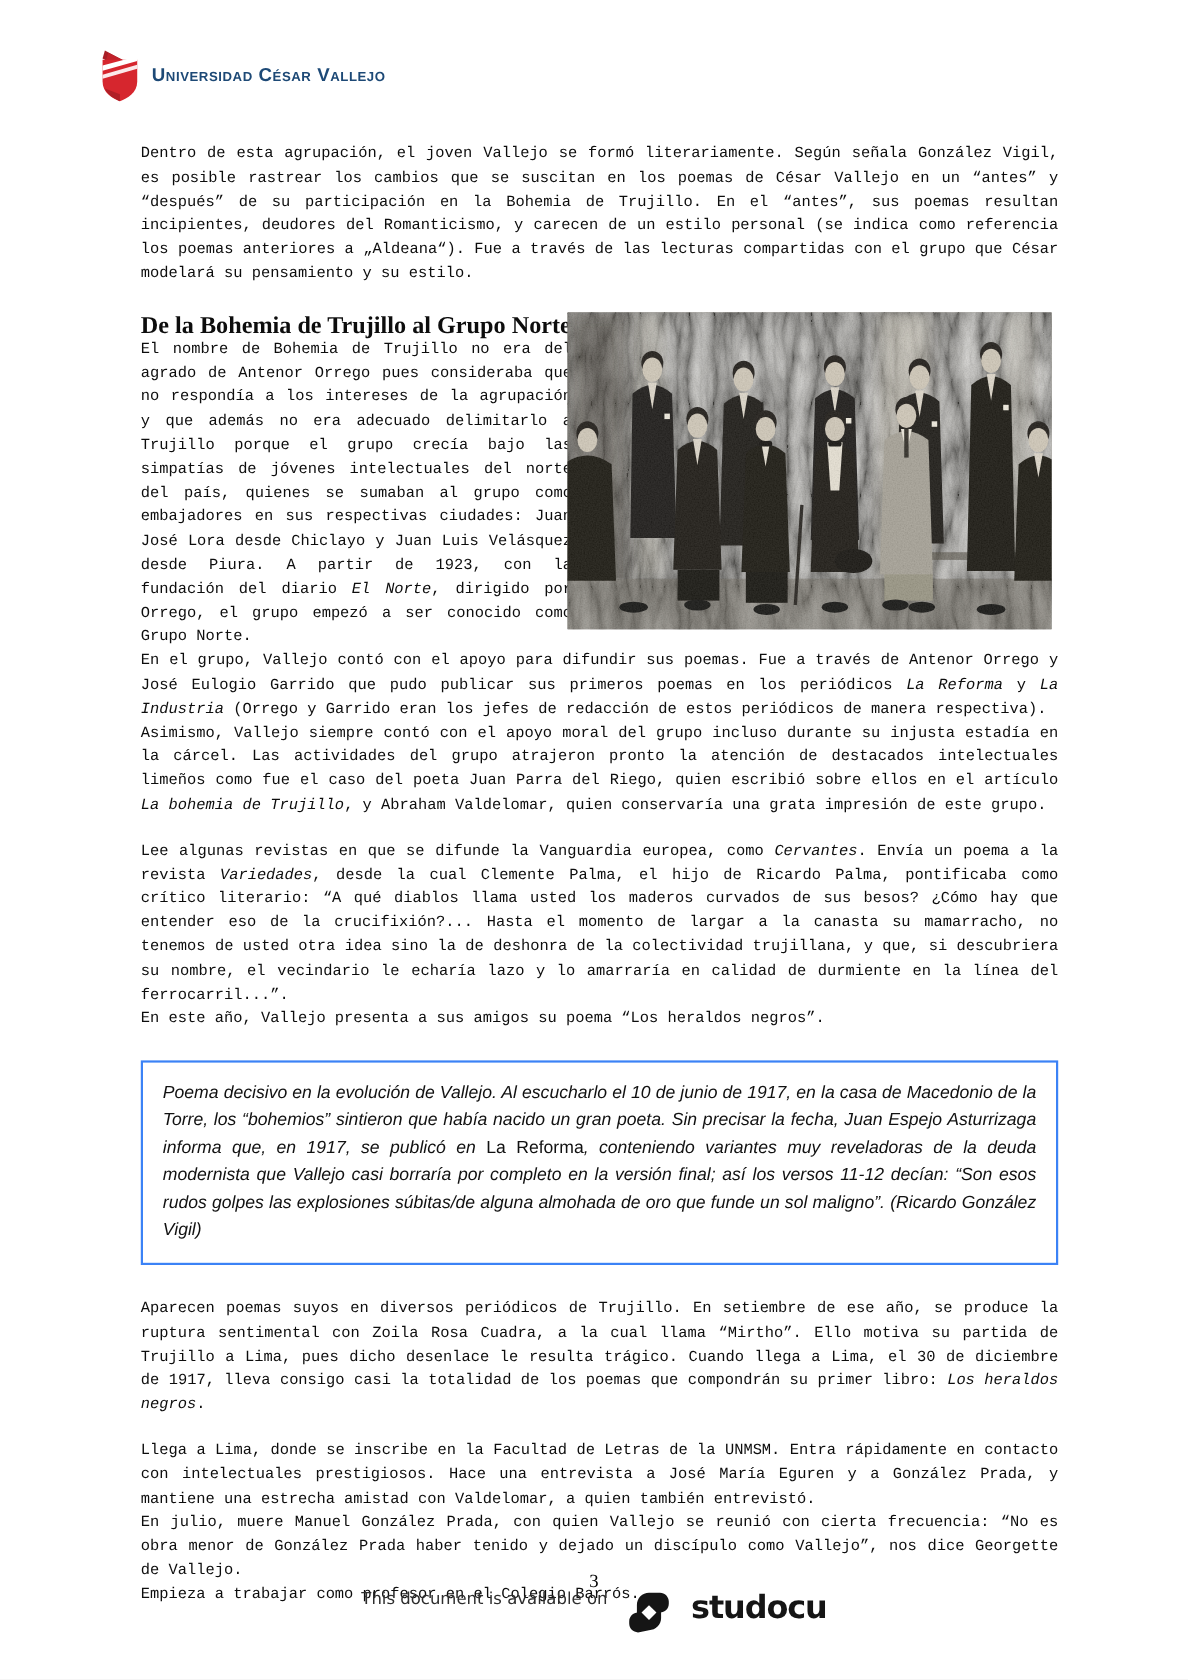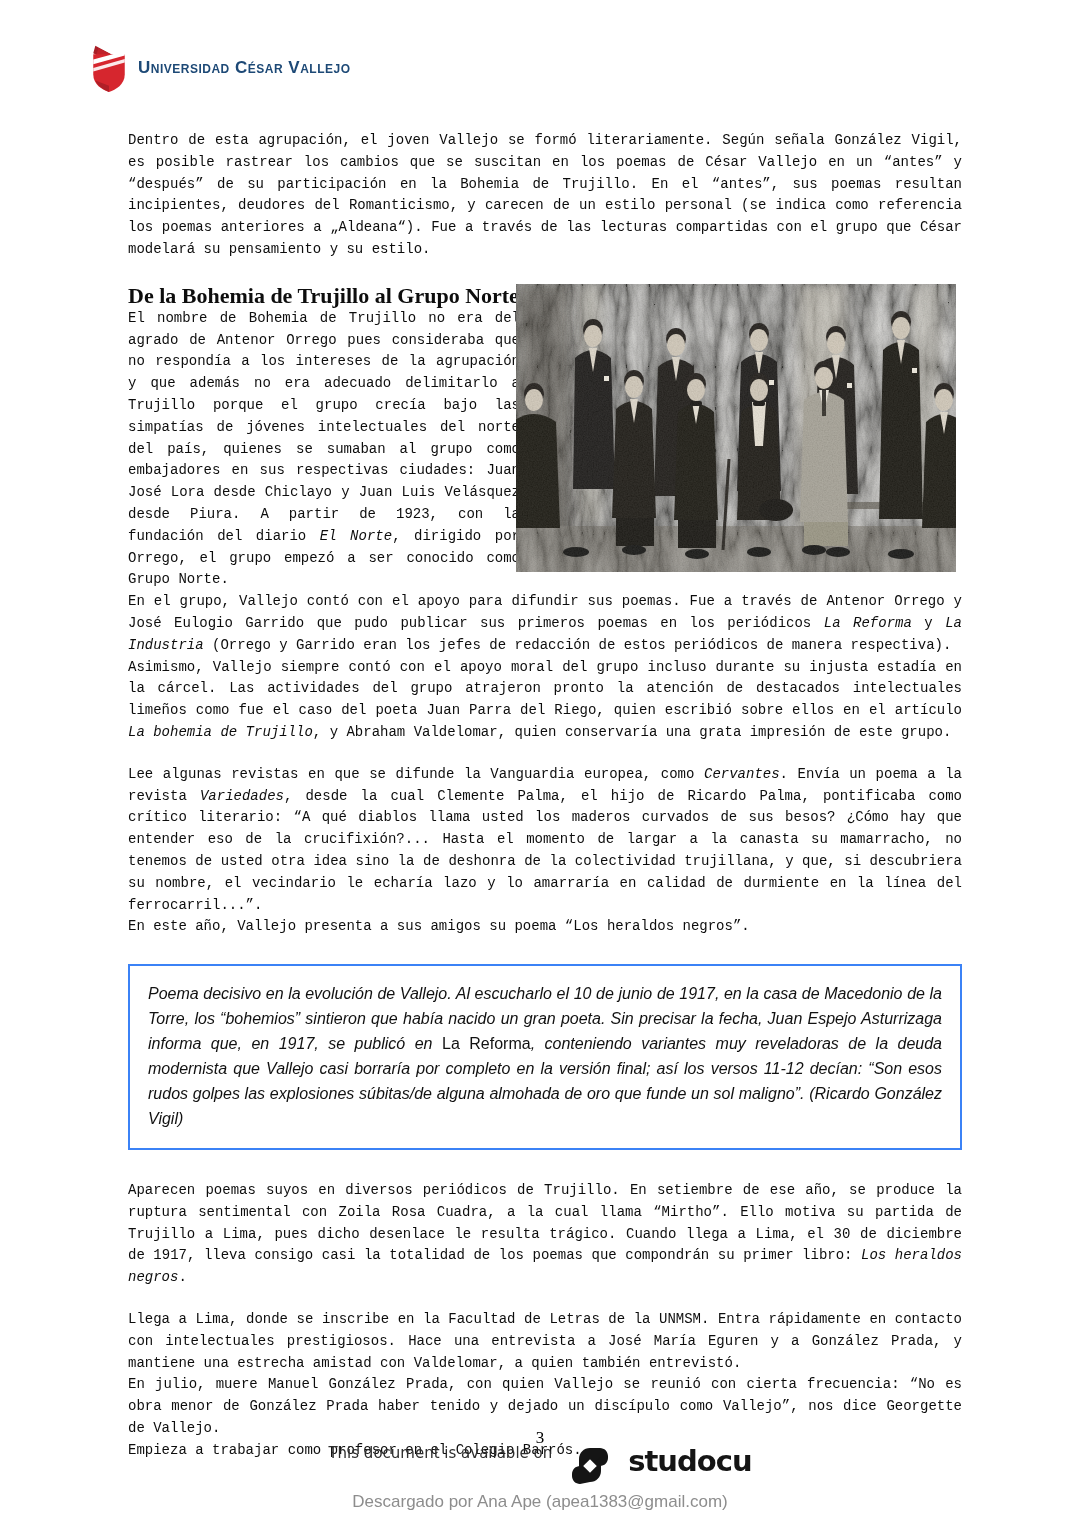--- a/index.html
+++ b/index.html
@@ -270,7 +270,6 @@
     <span class="sd-word">studocu</span>
   </div>
 
-  <div class="downloaded">Descargado por Ana Ape (apea1383@gmail.com)</div>
 </div>
 
 </body></html>

